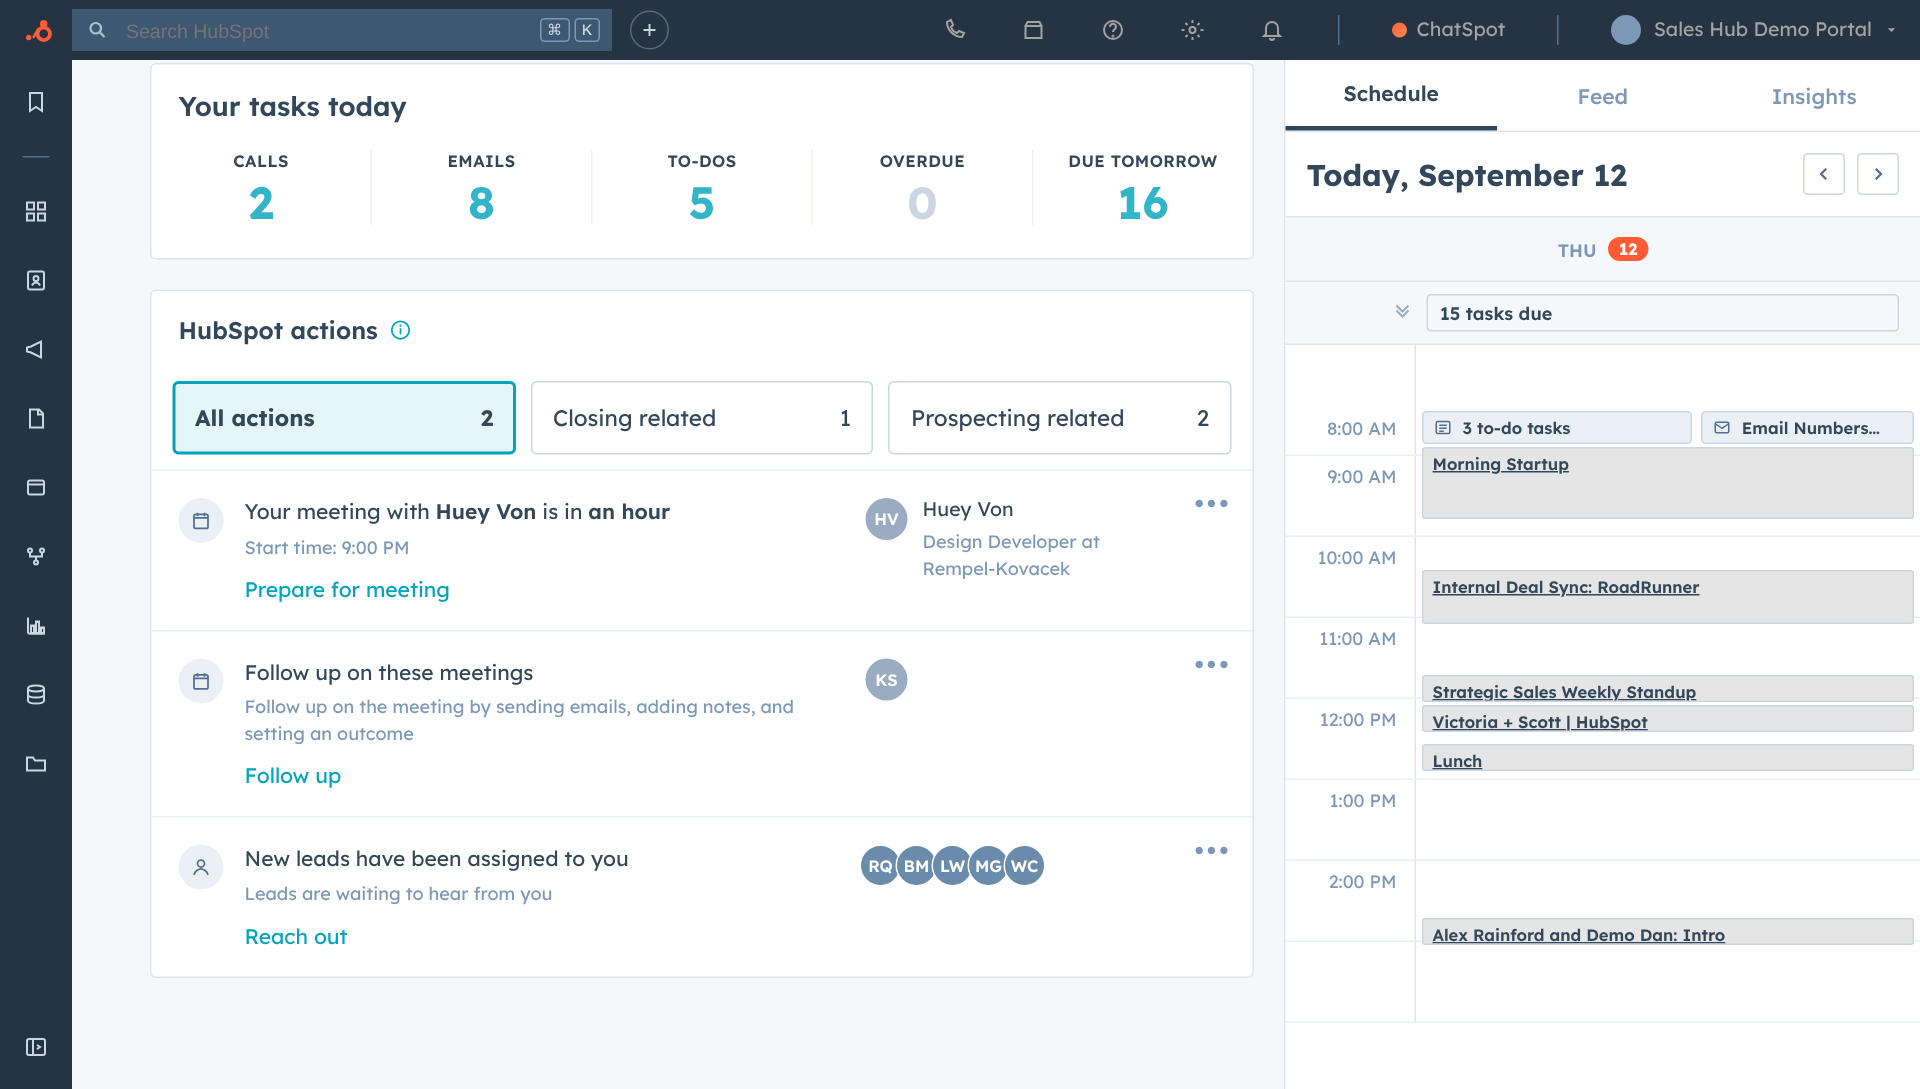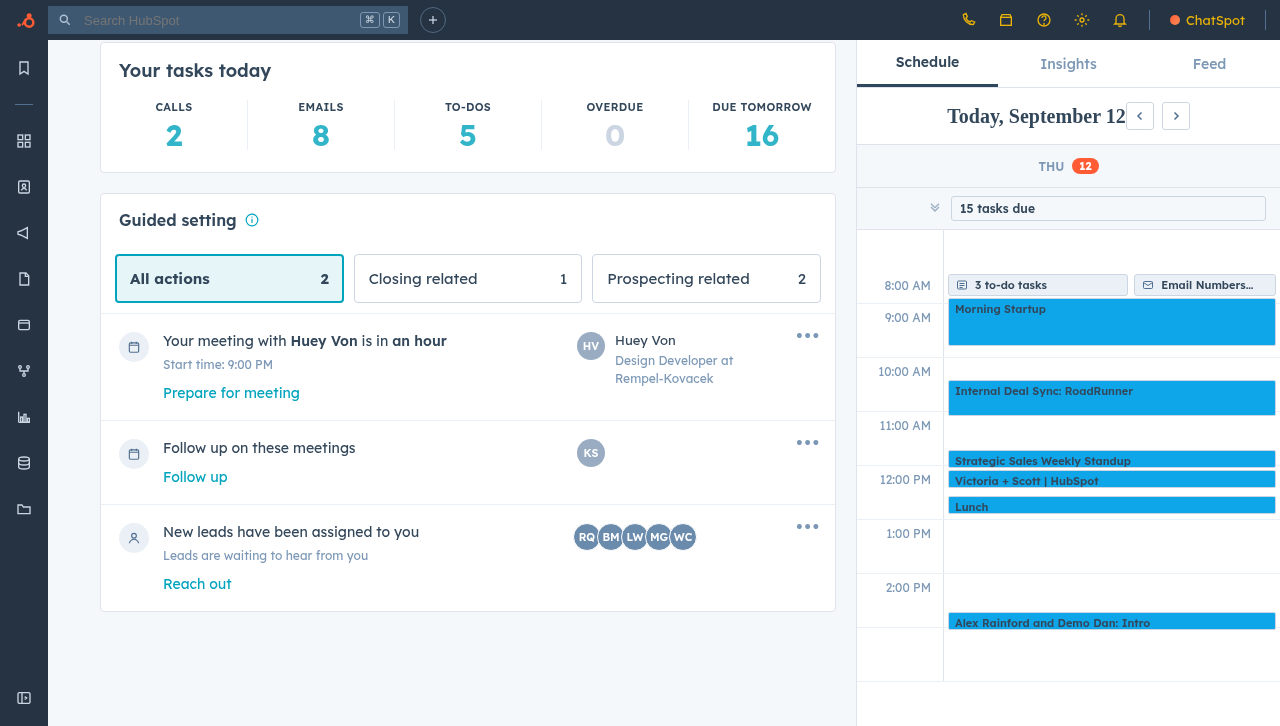--- a/index.html
+++ b/index.html
@@ -52,7 +52,7 @@
     width:26px;height:26px;border:1px solid #526a82;border-radius:50%;
     display:flex;align-items:center;justify-content:center;color:#cbd6e2;cursor:pointer;
   }
-  .top-right{margin-left:auto;display:flex;align-items:center;gap:20px;color:#eab308;}
+  .top-right{margin-left:auto;display:flex;align-items:center;gap:35px;color:#a3a3a3;}
   .top-icon{width:18px;height:18px;display:flex;align-items:center;justify-content:center;cursor:pointer;}
   .vsep{width:1px;height:20px;background:#516f90;}
   .chatspot{display:flex;align-items:center;gap:6px;cursor:pointer;font-size:13px;}

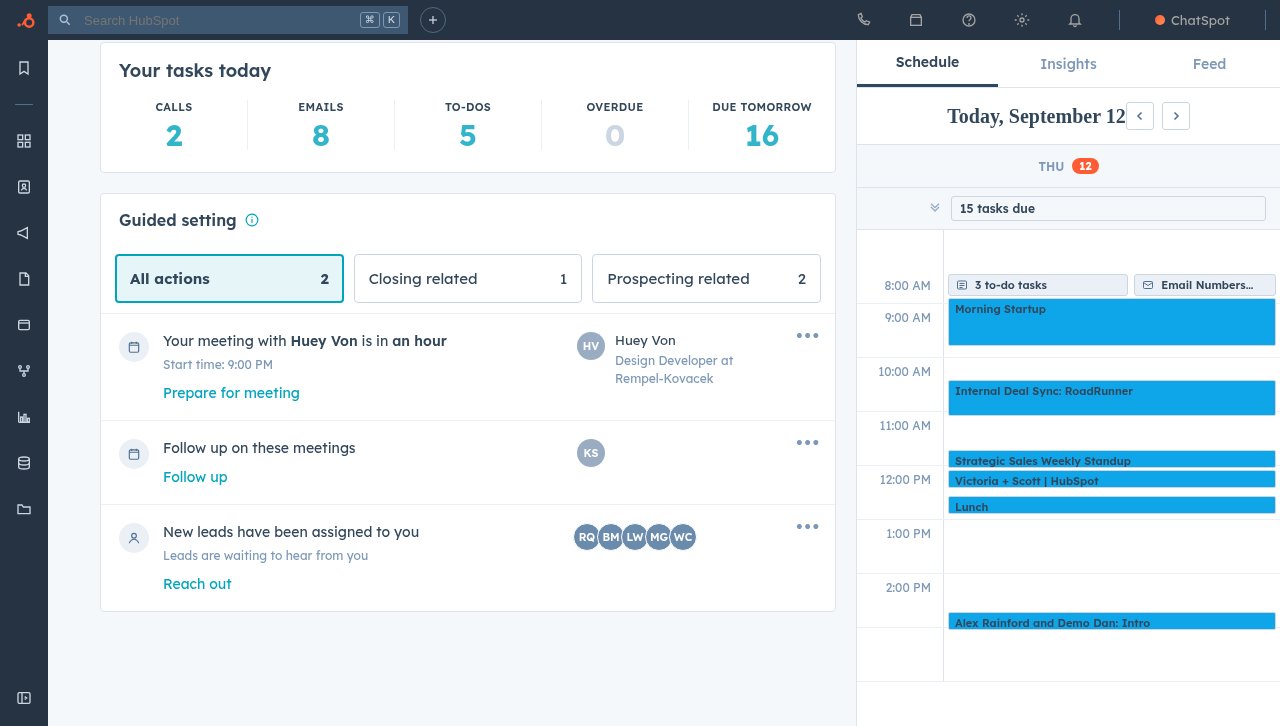--- a/index.html
+++ b/index.html
@@ -201,6 +201,13 @@
       <span>ChatSpot</span>
     </div>
     <span class="vsep"></span>
+    <div class="portal">
+      <span class="portal-avatar"></span>
+      <span>Sales Hub Demo Portal</span>
+      <svg width="10" height="10" viewBox="0 0 24 24" fill="currentColor">
+          <path d="M6 9l6 6 6-6z"></path>
+        </svg>
+    </div>
   </div>
 </div>
 

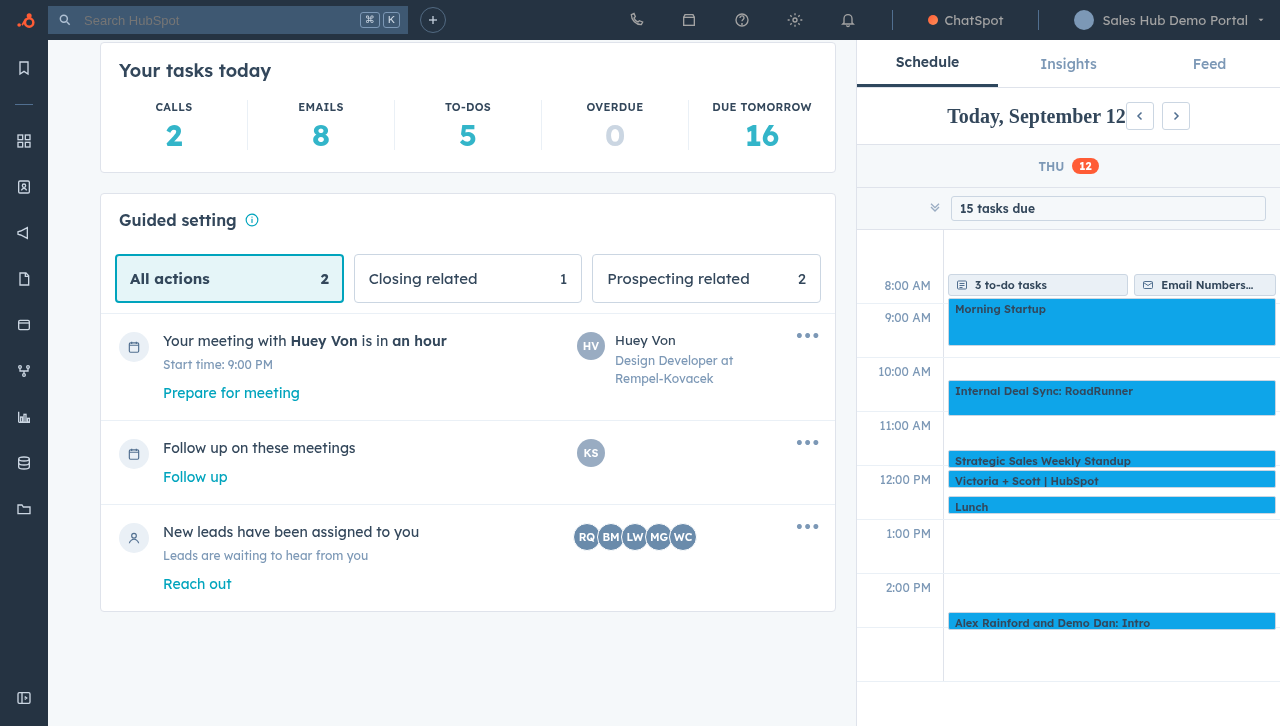--- a/index.html
+++ b/index.html
@@ -417,8 +417,8 @@
   <div class="right">
     <div class="rp-tabs">
       <div class="rp-tab active">Schedule</div>
+      <div class="rp-tab">Feed</div>
       <div class="rp-tab">Insights</div>
-      <div class="rp-tab">Feed</div>
     </div>
     <div class="rp-head">
       <div class="rp-date">Today, September 12</div>

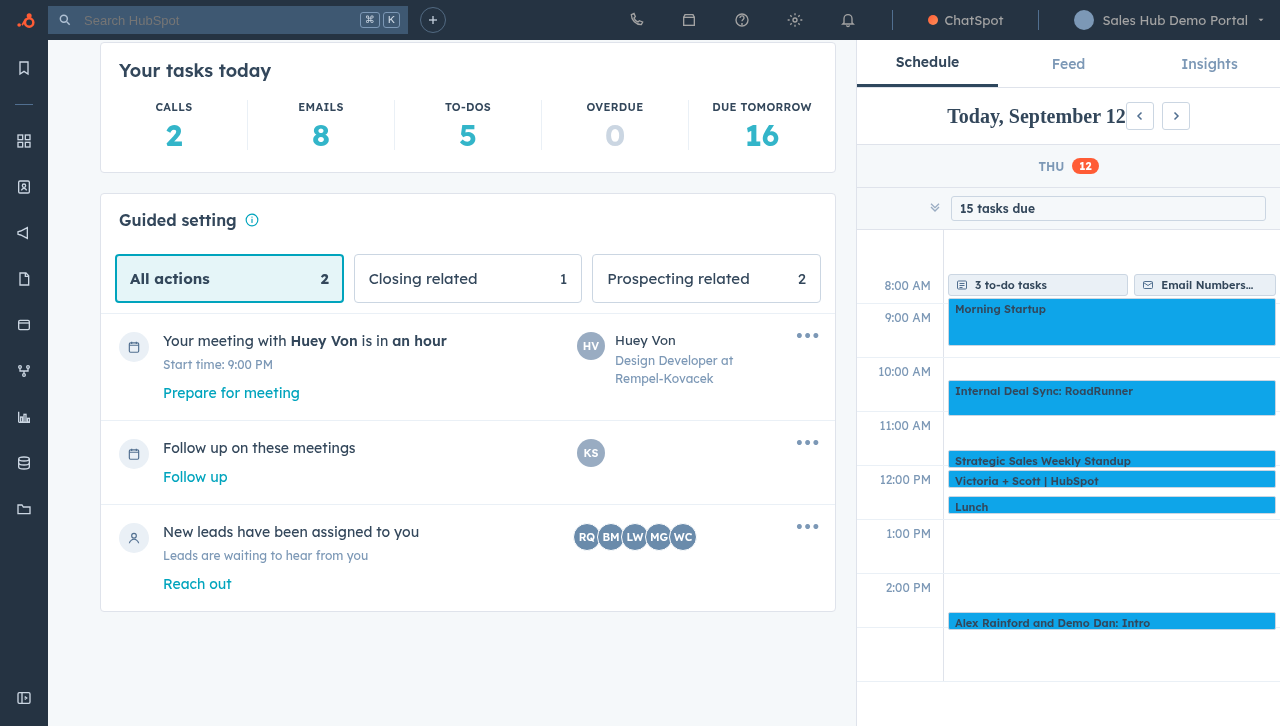--- a/index.html
+++ b/index.html
@@ -113,7 +113,7 @@
   .rp-tabs{display:flex;border-bottom:1px solid var(--border);height:48px;}
   .rp-tab{flex:1;display:flex;align-items:center;justify-content:center;font-size:14px;color:#7c98b6;cursor:pointer;font-weight:500;}
   .rp-tab.active{color:var(--navy-dark);font-weight:600;border-bottom:3px solid var(--navy);background:#fff;}
-  .rp-head{display:flex;align-items:center;justify-content:center;padding:14px 14px;font-family:Liberation Serif, serif;}
+  .rp-head{display:flex;align-items:center;justify-content:space-between;padding:14px 14px;}
   .rp-date{font-size:20px;font-weight:700;color:var(--navy-dark);}
   .rp-nav{display:flex;gap:8px;}
   .rp-navbtn{width:28px;height:28px;border:1px solid #cbd6e2;border-radius:3px;display:flex;align-items:center;justify-content:center;color:#516f90;cursor:pointer;}

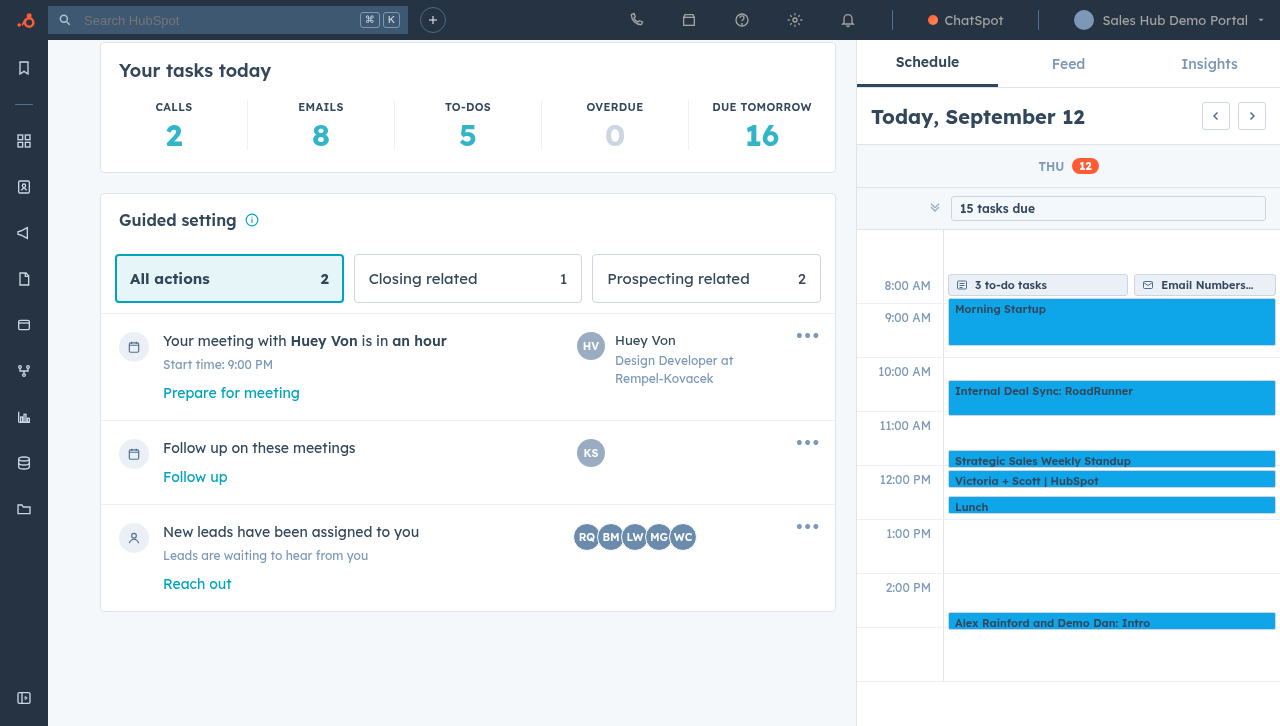--- a/index.html
+++ b/index.html
@@ -320,7 +320,7 @@
 
     <div class="card guided-card">
       <div class="guided-head">
-        <span class="guided-title">Guided setting</span>
+        <span class="guided-title">HubSpot actions</span>
         <span class="info-ic">
           <svg width="14" height="14" viewBox="0 0 24 24" fill="currentColor">
               <circle cx="12" cy="12" r="10" fill="none" stroke="currentColor" stroke-width="2"></circle>

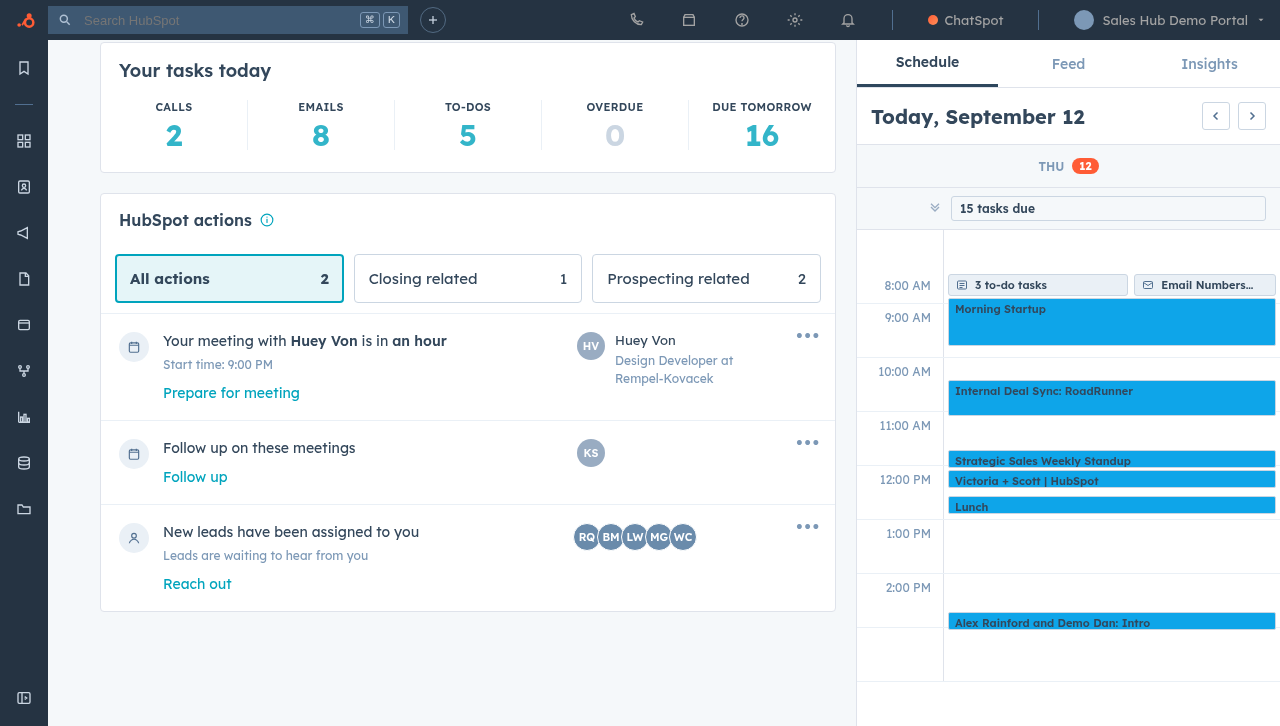--- a/index.html
+++ b/index.html
@@ -130,7 +130,7 @@
   .task-chip{display:flex;align-items:center;gap:6px;background:#eaf0f6;border:1px solid #cbd6e2;border-radius:3px;font-size:11px;color:var(--navy-dark);font-weight:600;padding:3px 6px;white-space:nowrap;overflow:hidden;text-overflow:ellipsis;}
   .chip-row{display:flex;gap:6px;position:absolute;left:4px;right:4px;}
   .chip-ic{width:14px;height:14px;display:flex;align-items:center;justify-content:center;color:#516f90;flex-shrink:0;}
-  .evt{position:absolute;left:4px;right:4px;background:#0ea5e9;border:1px solid #cbd6e2;border-radius:2px;font-size:11px;font-weight:600;color:var(--navy-dark);padding:3px 6px;white-space:nowrap;overflow:hidden;text-overflow:ellipsis;}
+  .evt{position:absolute;left:4px;right:4px;background:#e5e5e5;border:1px solid #cbd6e2;border-radius:2px;font-size:11px;font-weight:600;color:var(--navy-dark);padding:3px 6px;white-space:nowrap;overflow:hidden;text-overflow:ellipsis;text-decoration:underline;}
   svg{display:block;}
 </style>
 </head>

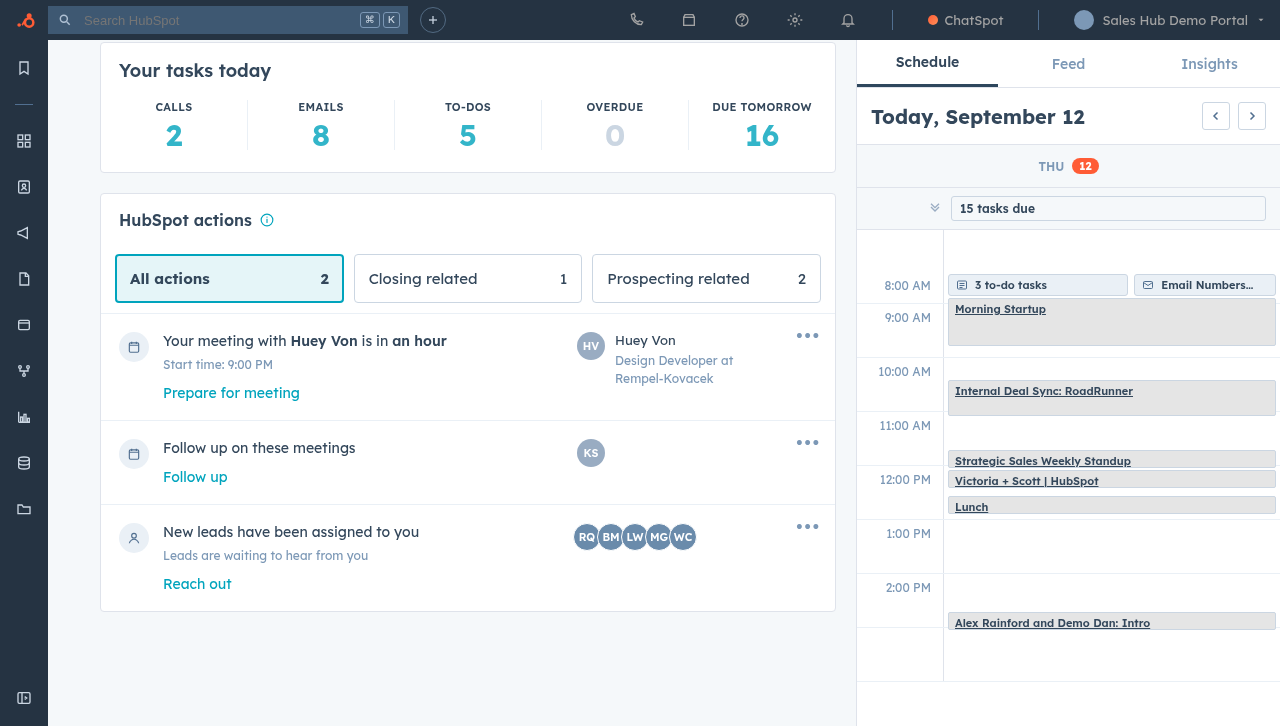--- a/index.html
+++ b/index.html
@@ -379,6 +379,7 @@
           </div>
           <div class="ga-content">
             <div class="ga-line1">Follow up on these meetings</div>
+            <div class="ga-sub">Follow up on the meeting by sending emails, adding notes, and setting an outcome</div>
             <div class="ga-link">Follow up</div>
           </div>
           <div class="ga-right">

